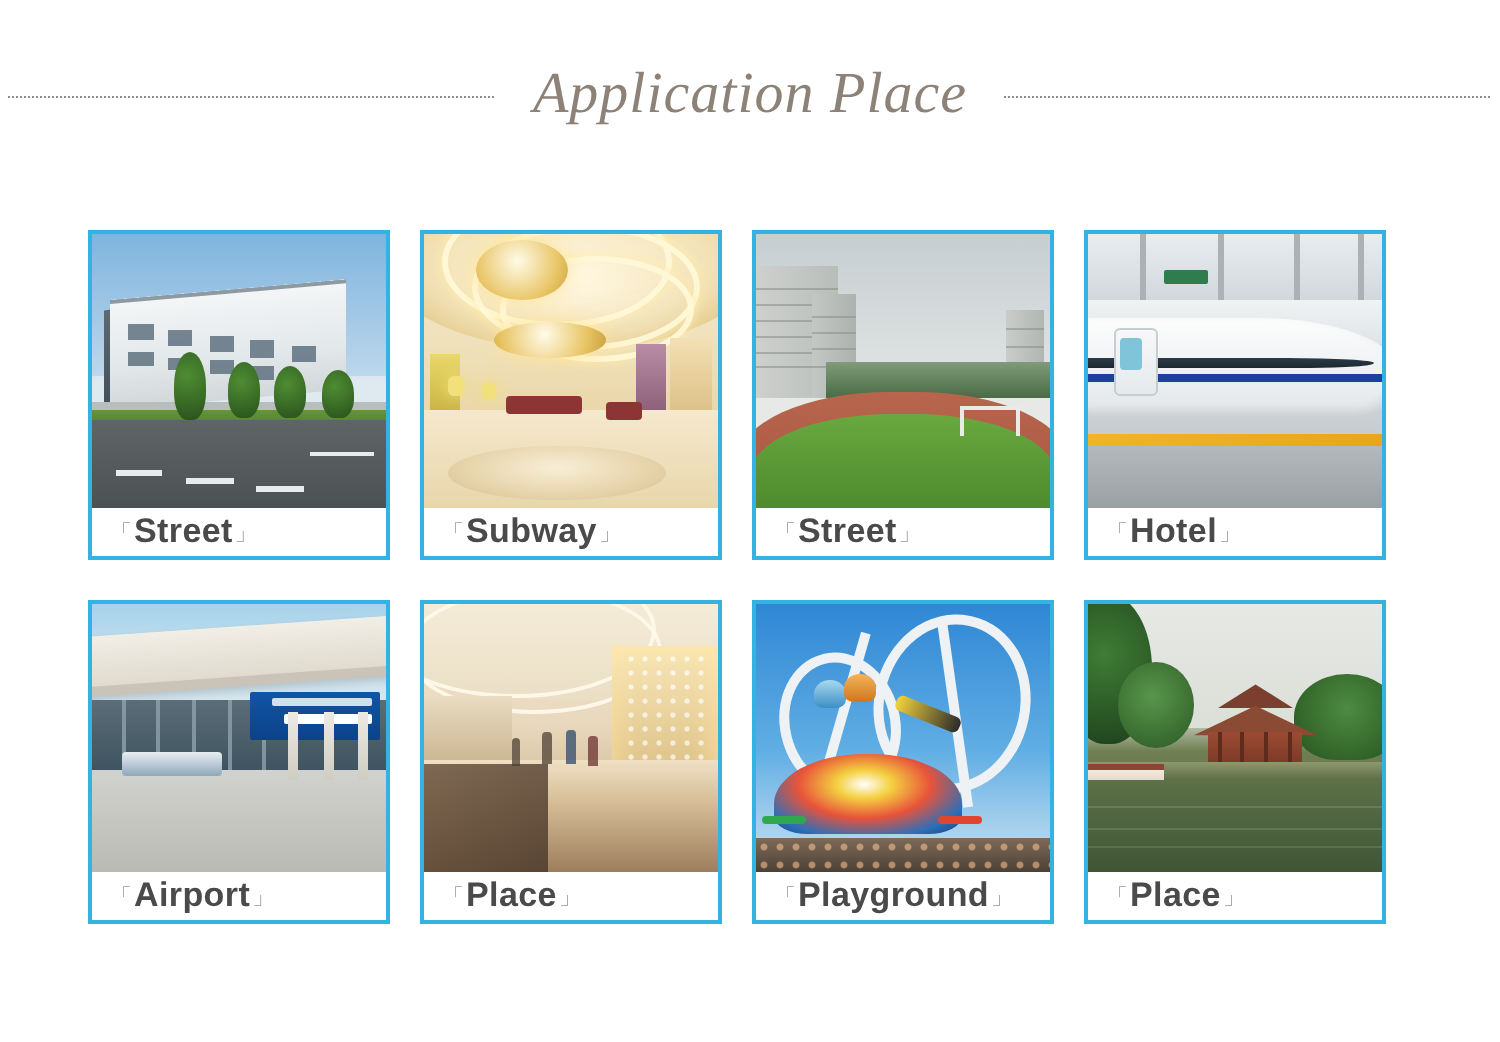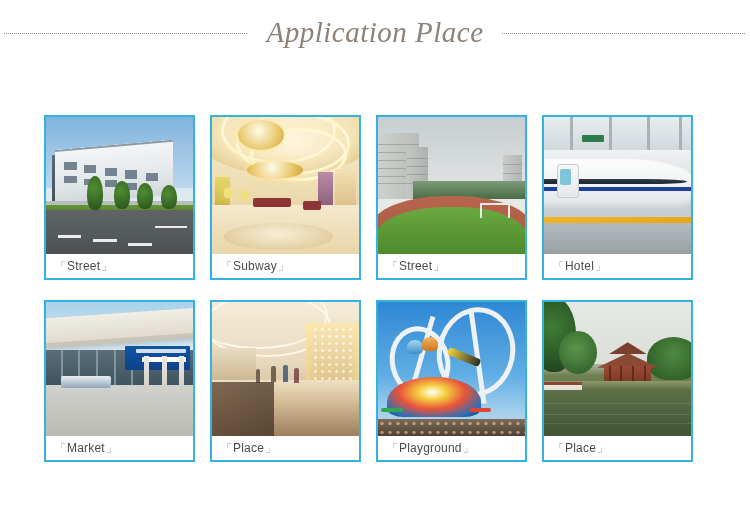--- a/index.html
+++ b/index.html
@@ -25,7 +25,7 @@
   .header {
     position: absolute;
     left: 0;
-    top: 15px;
+    top: 30px;
     width: 750px;
     height: 34px;
     display: flex;

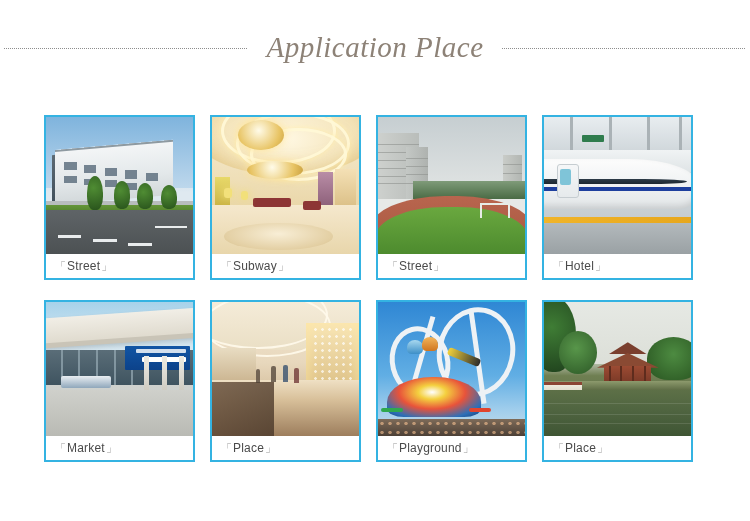--- a/index.html
+++ b/index.html
@@ -95,8 +95,8 @@
   }
   .caption-text {
     font-family: "Liberation Sans", sans-serif;
-    font-size: 12px;
-    font-weight: normal;
+    font-size: 17px;
+    font-weight: bold;
     color: #4a4a4a;
     white-space: nowrap;
     letter-spacing: 0.2px;

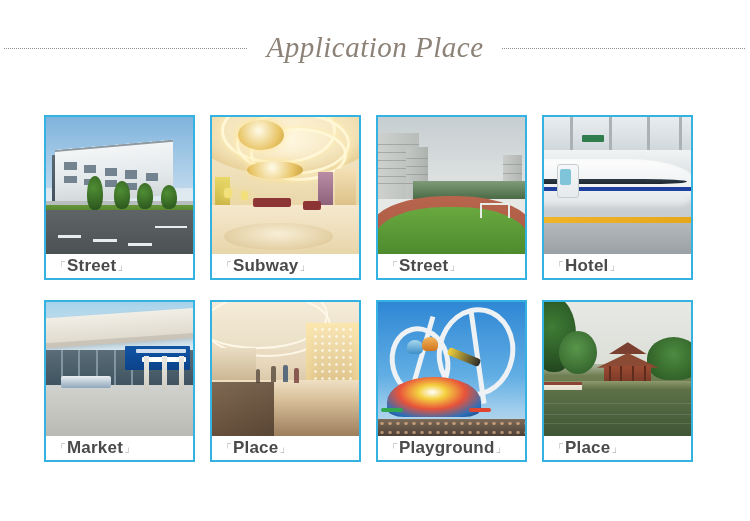--- a/index.html
+++ b/index.html
@@ -455,7 +455,7 @@
         </div>
         <div class="caption">
           <span class="bracket">「</span>
-          <span class="caption-text">Market</span>
+          <span class="caption-text">Airport</span>
           <span class="bracket">」</span>
         </div>
       </div>

